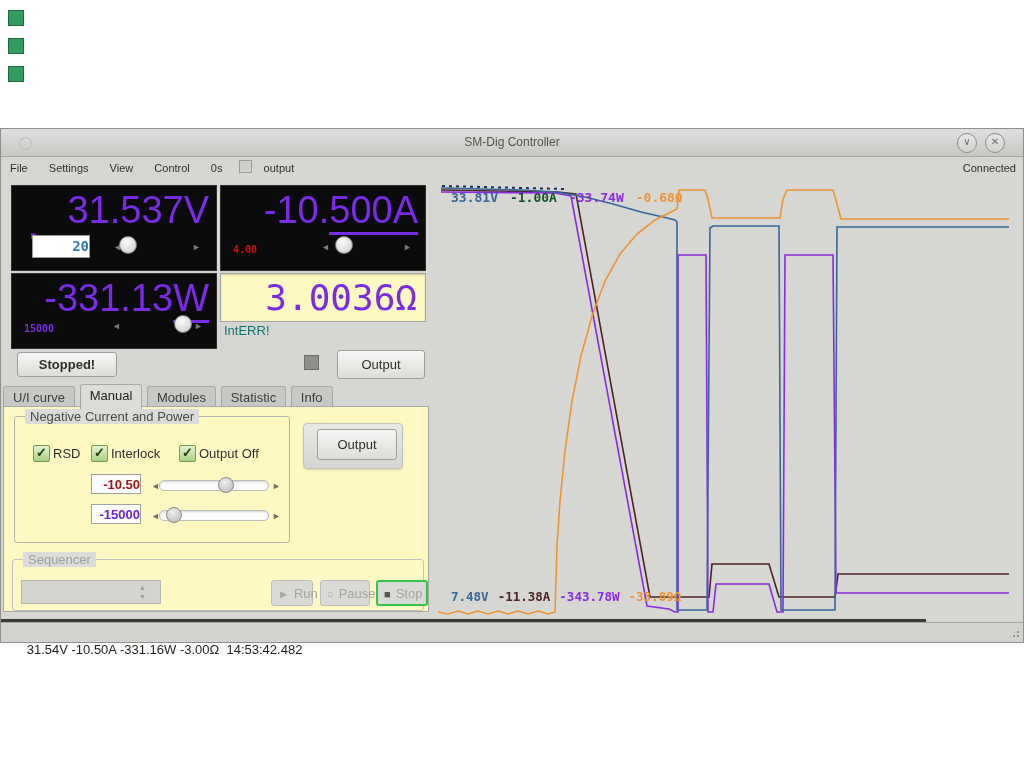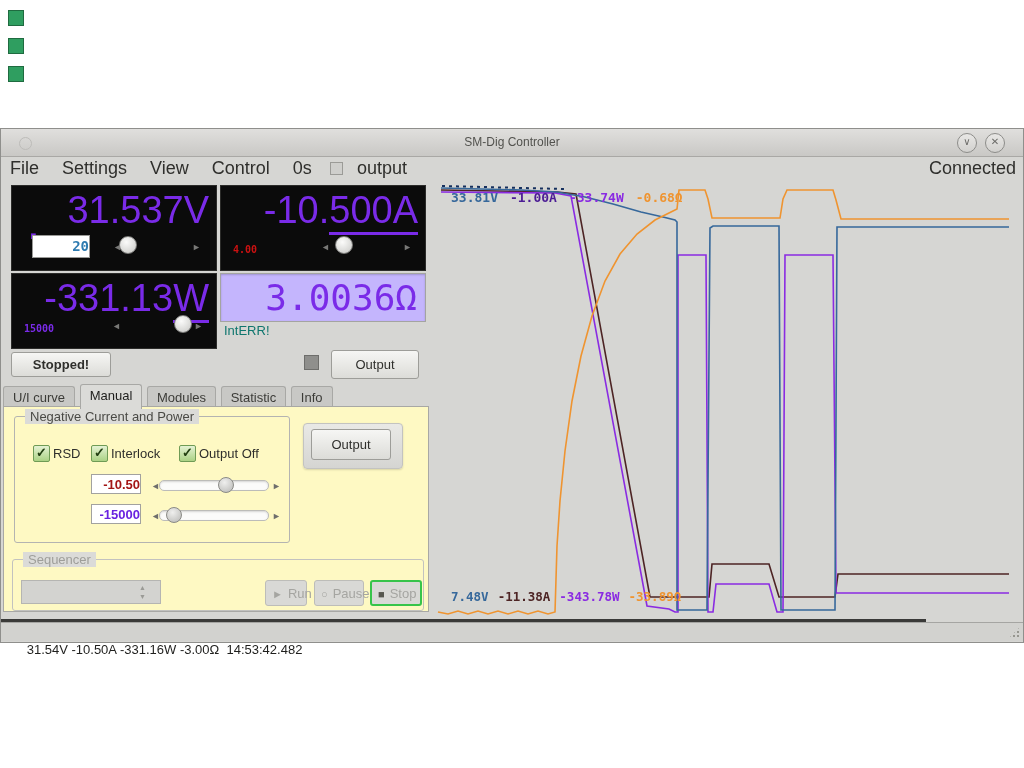--- a/index.html
+++ b/index.html
@@ -13,7 +13,7 @@
   .tb-orb{position:absolute;left:18px;top:8px;width:11px;height:11px;border:1px solid #bdbcb9;border-radius:50%;}
   .winbtn{position:absolute;top:4px;width:18px;height:18px;border:1px solid #8d8d8a;border-radius:50%;color:#6b6b68;
           font-size:10px;line-height:16px;text-align:center;background:linear-gradient(#e8e7e5,#d2d1ce);}
-  .menubar{position:absolute;left:0;top:28px;right:0;height:21px;background:#d6d6d3;font-size:18px;color:#2f2f2c;}
+  .menubar{position:absolute;left:0;top:28px;right:0;height:21px;background:#d6d6d3;font-size:11px;color:#2f2f2c;}
   .menu-item{display:inline-block;padding:2px 9px 0 9px;line-height:19px;}
   .menu-cb{display:inline-block;width:11px;height:11px;background:#cfcfcc;border:1px solid #9b9b97;vertical-align:-1px;margin-left:4px;}
   .connected{position:absolute;right:7px;top:2px;line-height:19px;color:#2f2f2c;}

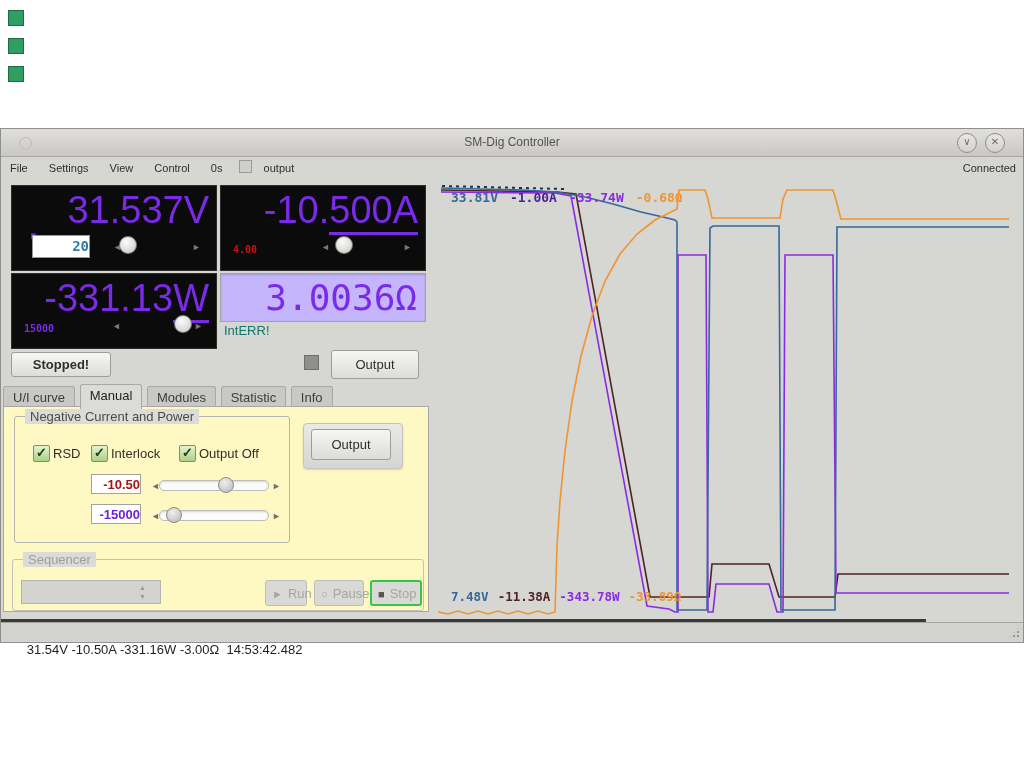--- a/index.html
+++ b/index.html
@@ -192,7 +192,7 @@
         </svg>
       <div class="chart-labels top" style="top:14px">
           <span style="color: rgb(54, 104, 155);">33.81V</span>
-          <span style="color: #4c1d95;">-1.00A</span>
+          <span style="color: #14532d;">-1.00A</span>
           <span style="color: rgb(138, 43, 226);">-33.74W</span>
           <span style="color: rgb(239, 148, 48);">-0.68Ω</span>
         </div>

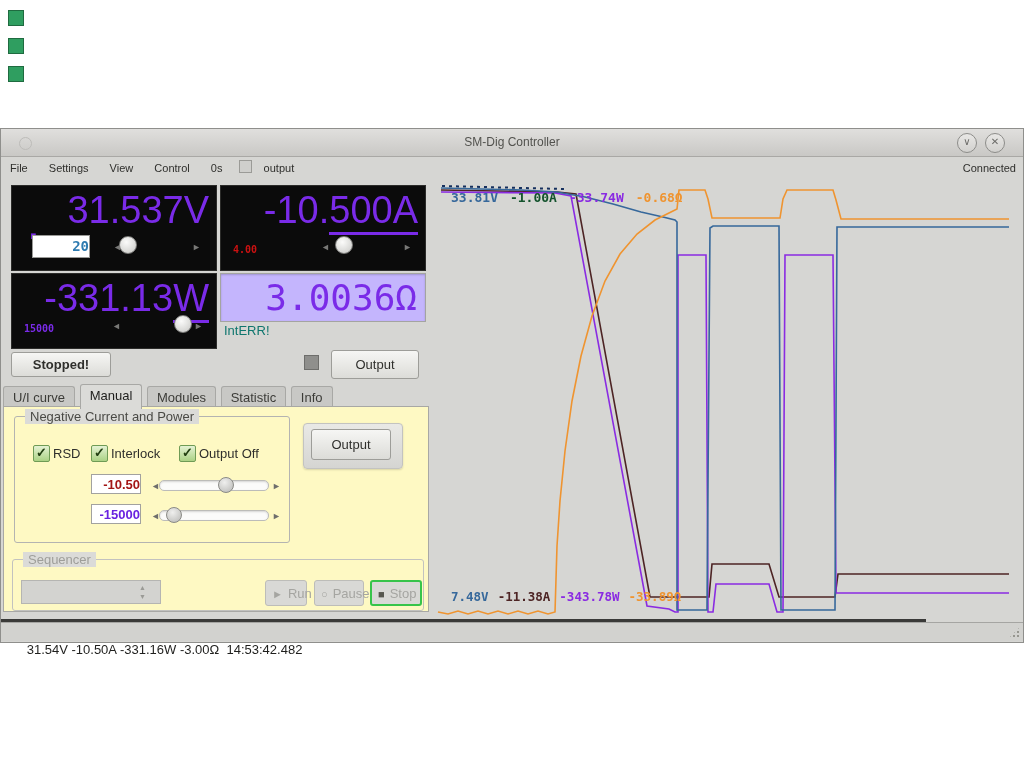--- a/index.html
+++ b/index.html
@@ -27,7 +27,7 @@
   .dthumb{position:absolute;width:16px;height:16px;border-radius:50%;border:1px solid #7e7e7c;
           background:radial-gradient(circle at 40% 32%,#fbfbfa,#c7c7c4);}
   .rangebox{position:absolute;background:#ffffff;border:1px solid #9a9a97;text-align:center;font-size:14px;font-weight:bold;font-family:"DejaVu Sans Mono",monospace;}
-  .ohmbox{position:absolute;left:219px;top:144px;width:204px;height:47px;background:#c4b5fd;border:1px solid #a4a4a1;
+  .ohmbox{position:absolute;left:219px;top:144px;width:204px;height:47px;background:#fef9c3;border:1px solid #a4a4a1;
           box-shadow:inset 0 1px 2px rgba(0,0,0,.18);}
   .ohmval{display:block;text-align:right;padding-right:8px;font-family:"DejaVu Sans Mono",monospace;font-size:36px;line-height:47px;}
   .interr{position:absolute;left:223px;top:194px;font-size:13px;color:#0f766e;}

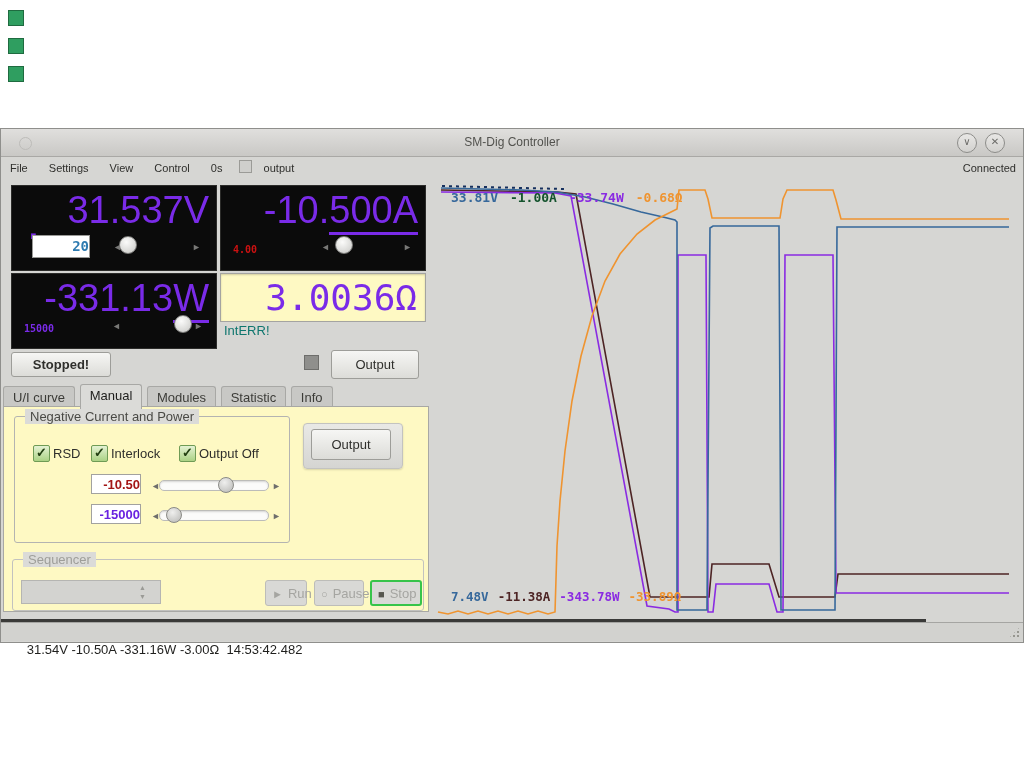--- a/index.html
+++ b/index.html
@@ -33,7 +33,7 @@
   .interr{position:absolute;left:223px;top:194px;font-size:13px;color:#0f766e;}
   
   .btn{position:absolute;background:linear-gradient(#f6f6f4,#dcdcd8);border:1px solid #9d9d99;border-radius:3px;
-       font-size:13px;color:#2f2f2c;text-align:center;box-sizing:border-box;}
+       font-size:13px;color:#2f2f2c;text-align:center;box-sizing:border-box;margin-left:6px;}
   .btn.bold{font-weight:bold;}
   .btn.disabled{color:#a5a5a1;background:#d9d9d6;border-color:#bdbdb9;}
   .led{position:absolute;left:303px;top:226px;width:13px;height:13px;background:#8f8f8c;border:1px solid #6e6e6b;}

